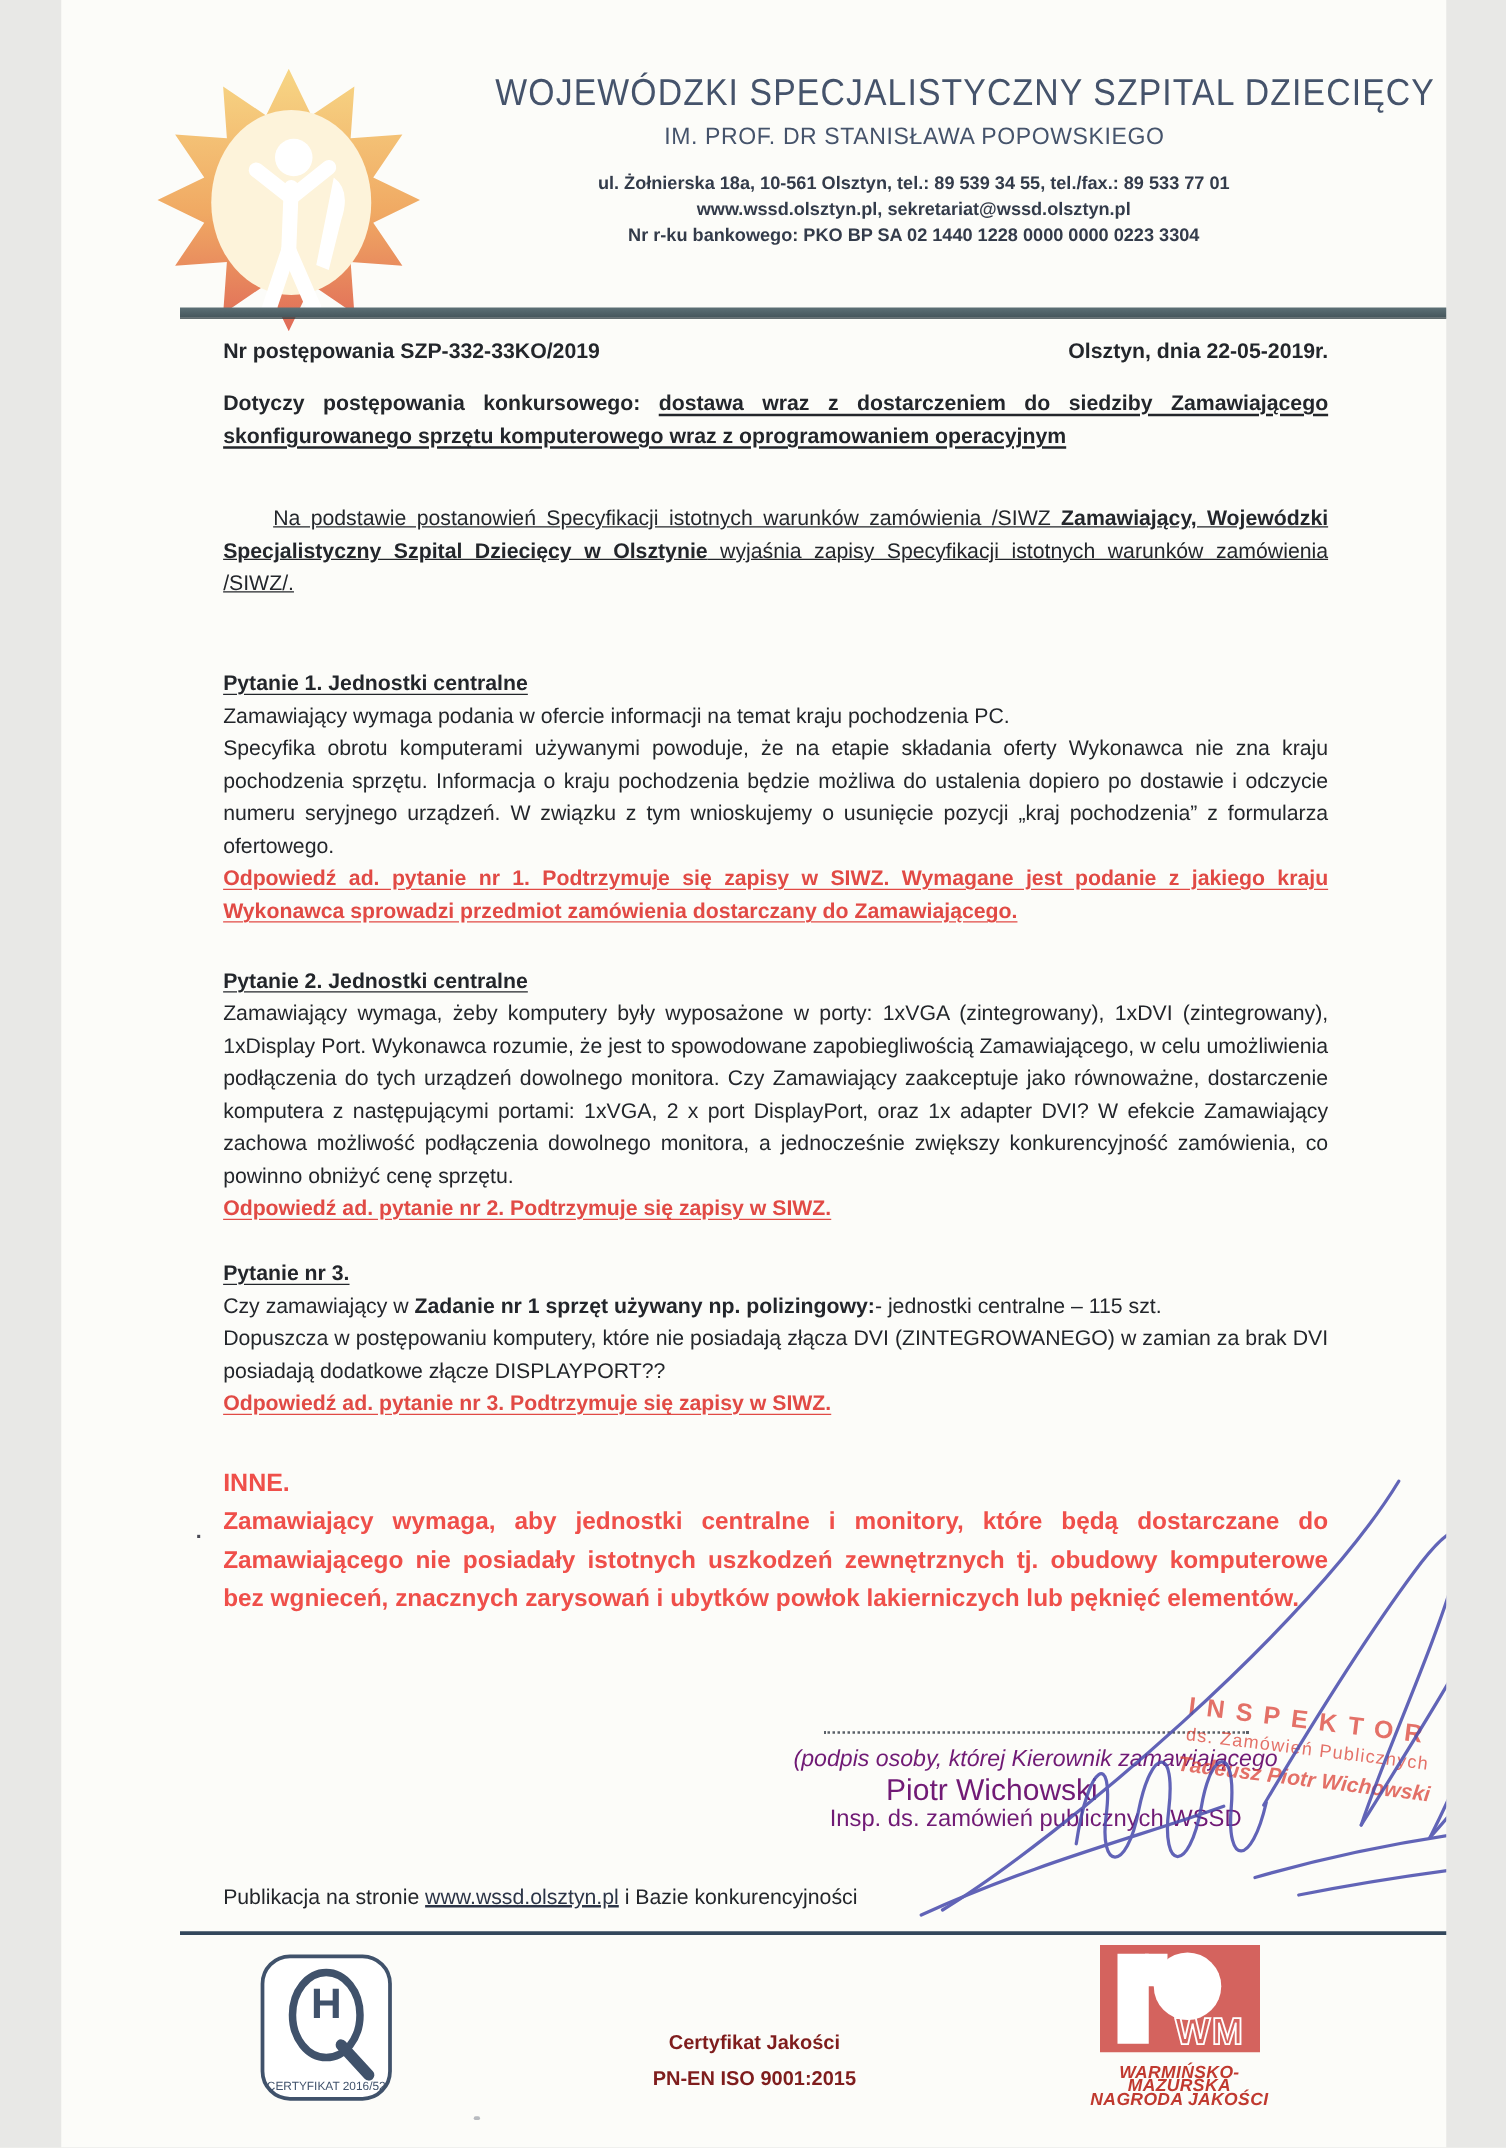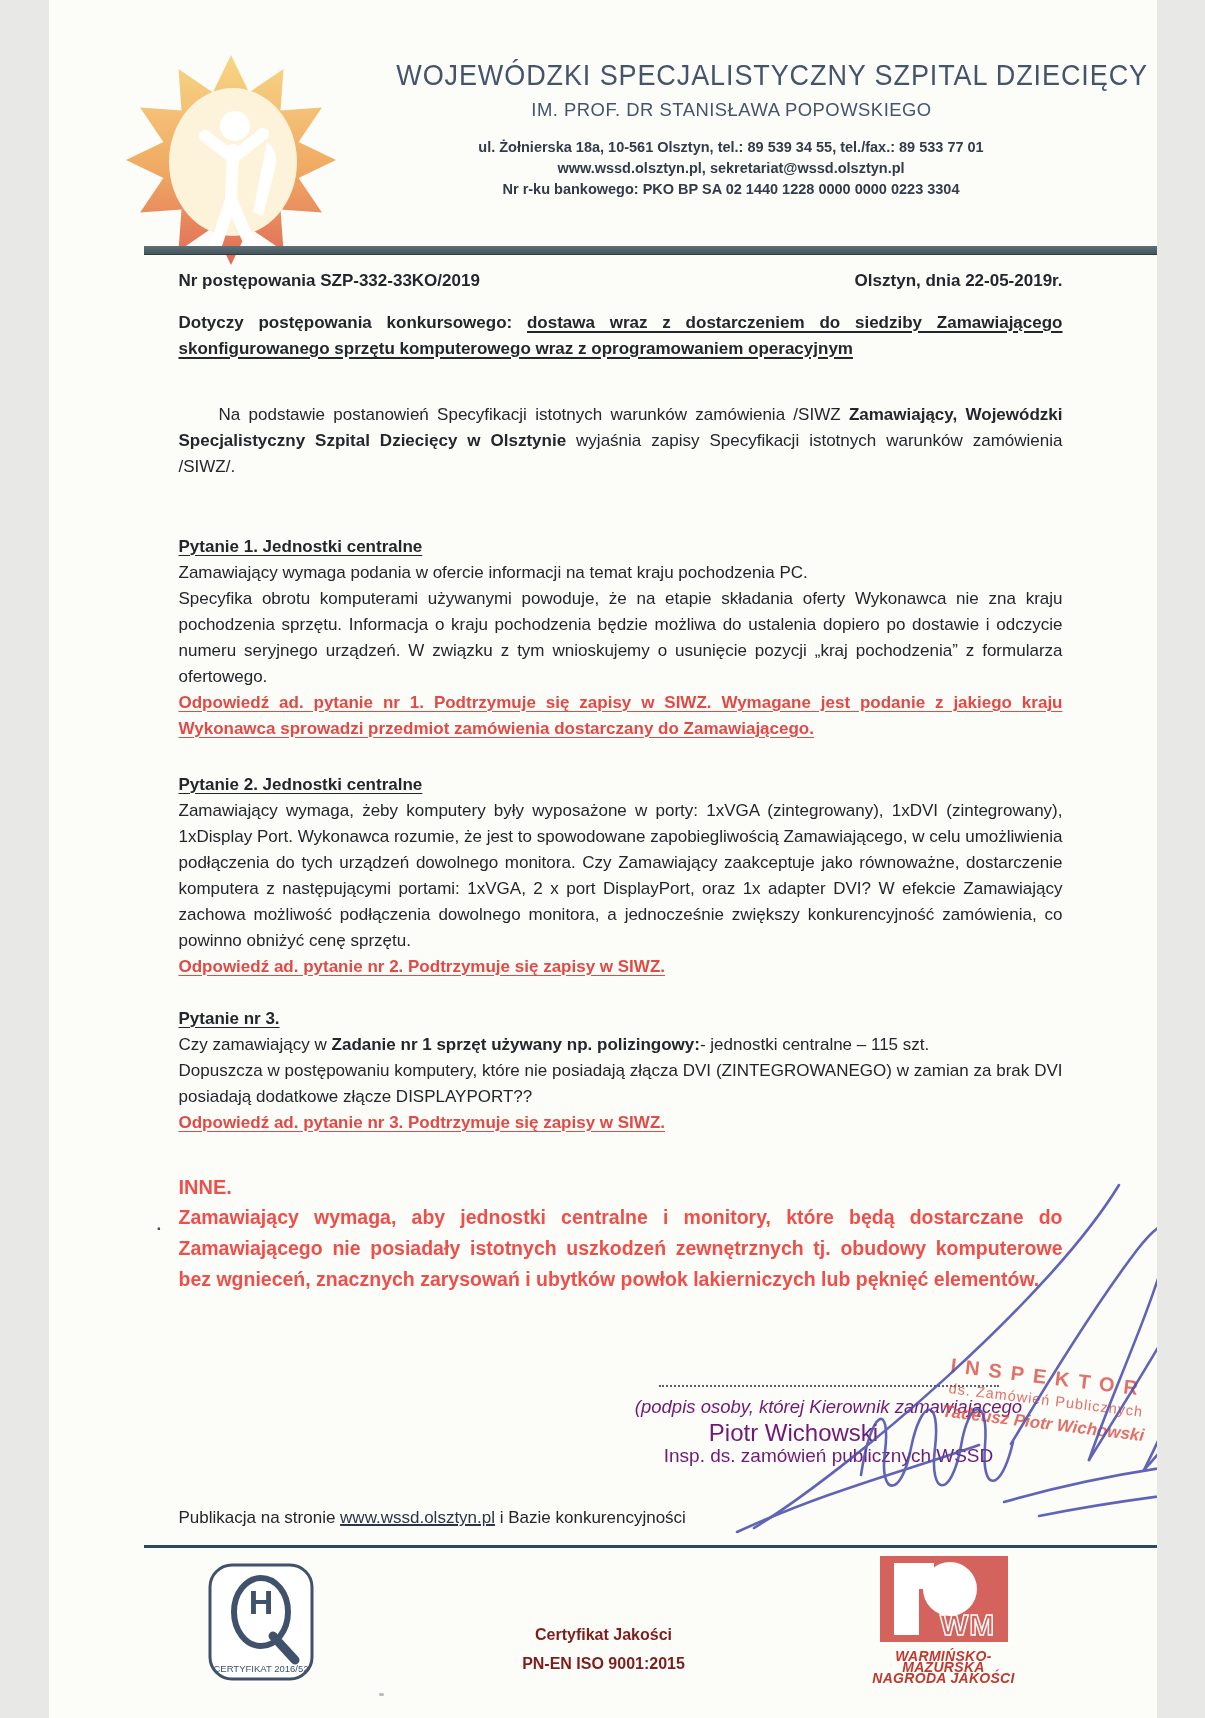--- a/index.html
+++ b/index.html
@@ -24,7 +24,7 @@
   .b{font-weight:bold;}
   .u{text-decoration:underline;text-underline-offset:3px;text-decoration-thickness:1.5px;}
   .subject{margin-top:16px;font-weight:bold;}
-  .intro{margin-top:40px;text-indent:40px;}
+  .intro{margin-top:40px;text-indent:40px;text-decoration:underline;}
   .q1{margin-top:54px;}
   .q2{margin-top:30px;}
   .q3{margin-top:26px;}

